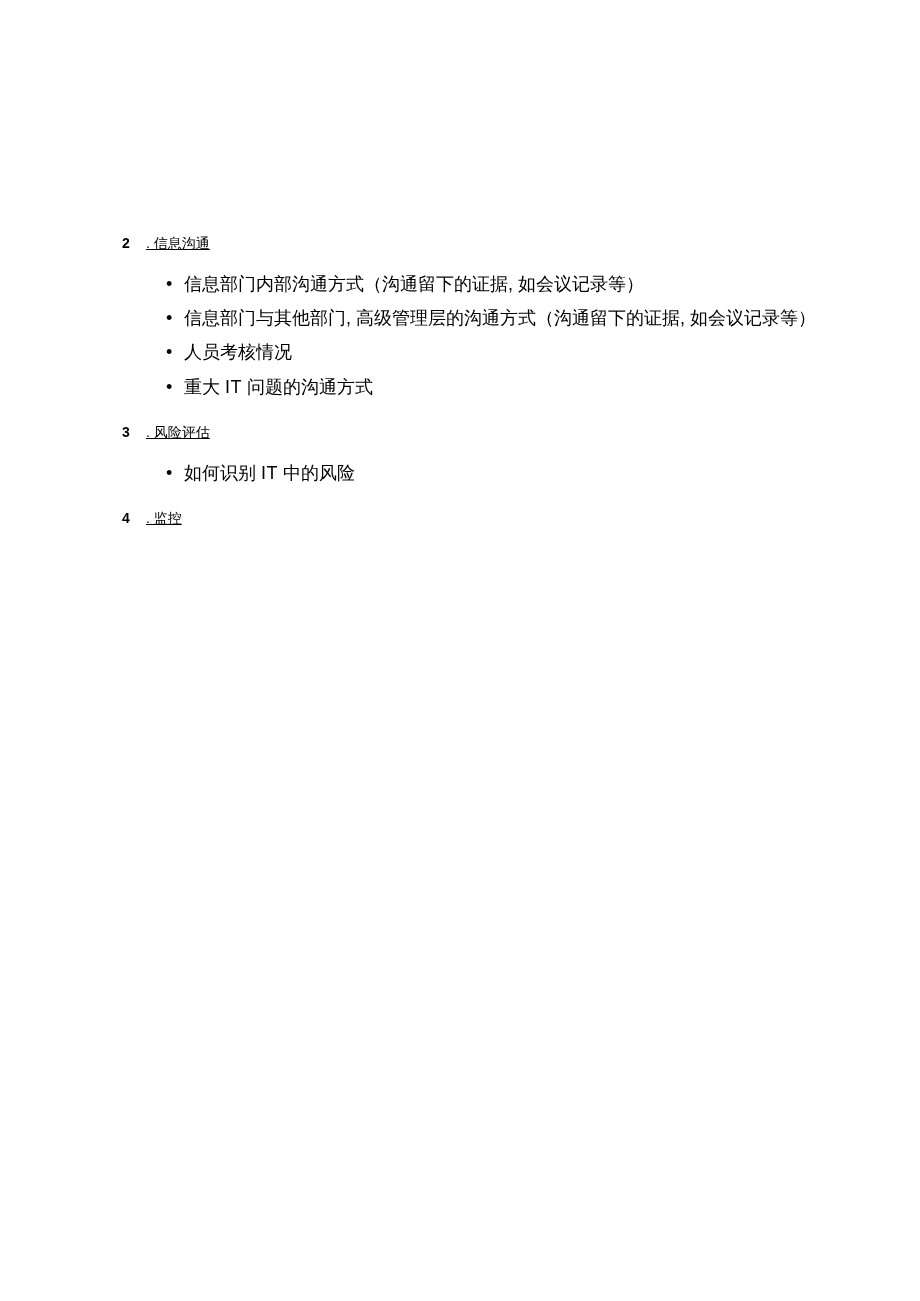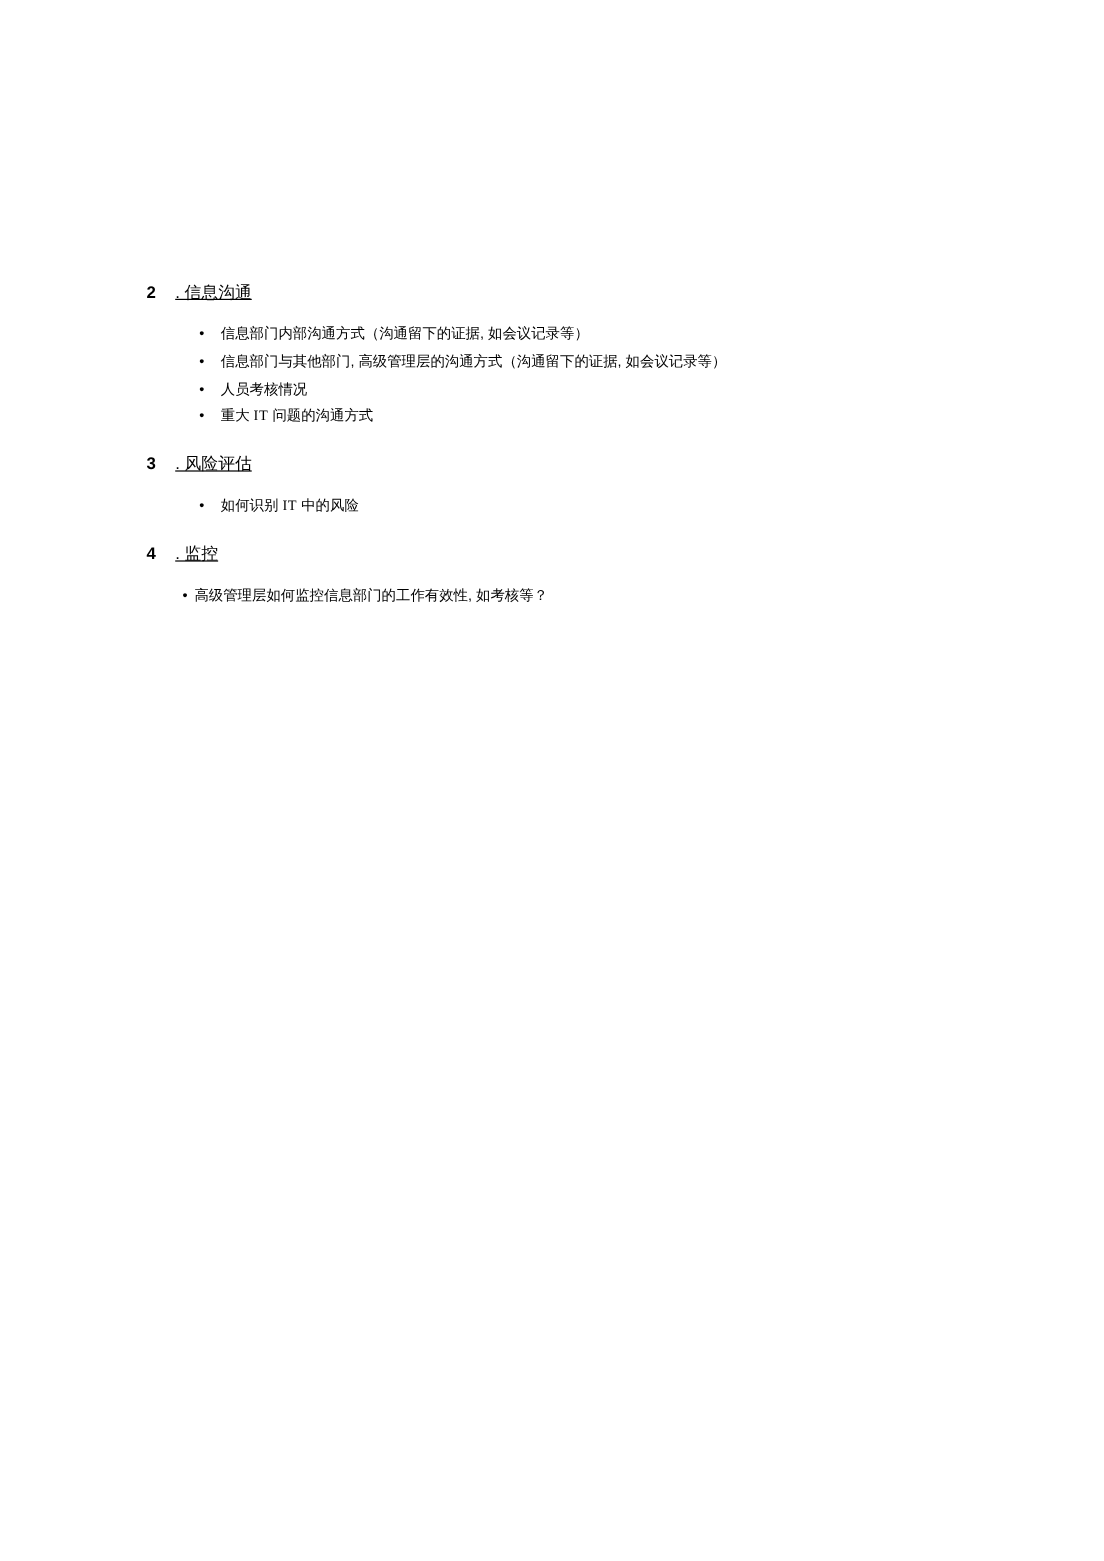--- a/index.html
+++ b/index.html
@@ -41,7 +41,7 @@
   }
   .item {
     line-height: 1.9;
-    font-size: 12px;
+    font-size: 18px;
   }
   .item::before {
     content: "•";

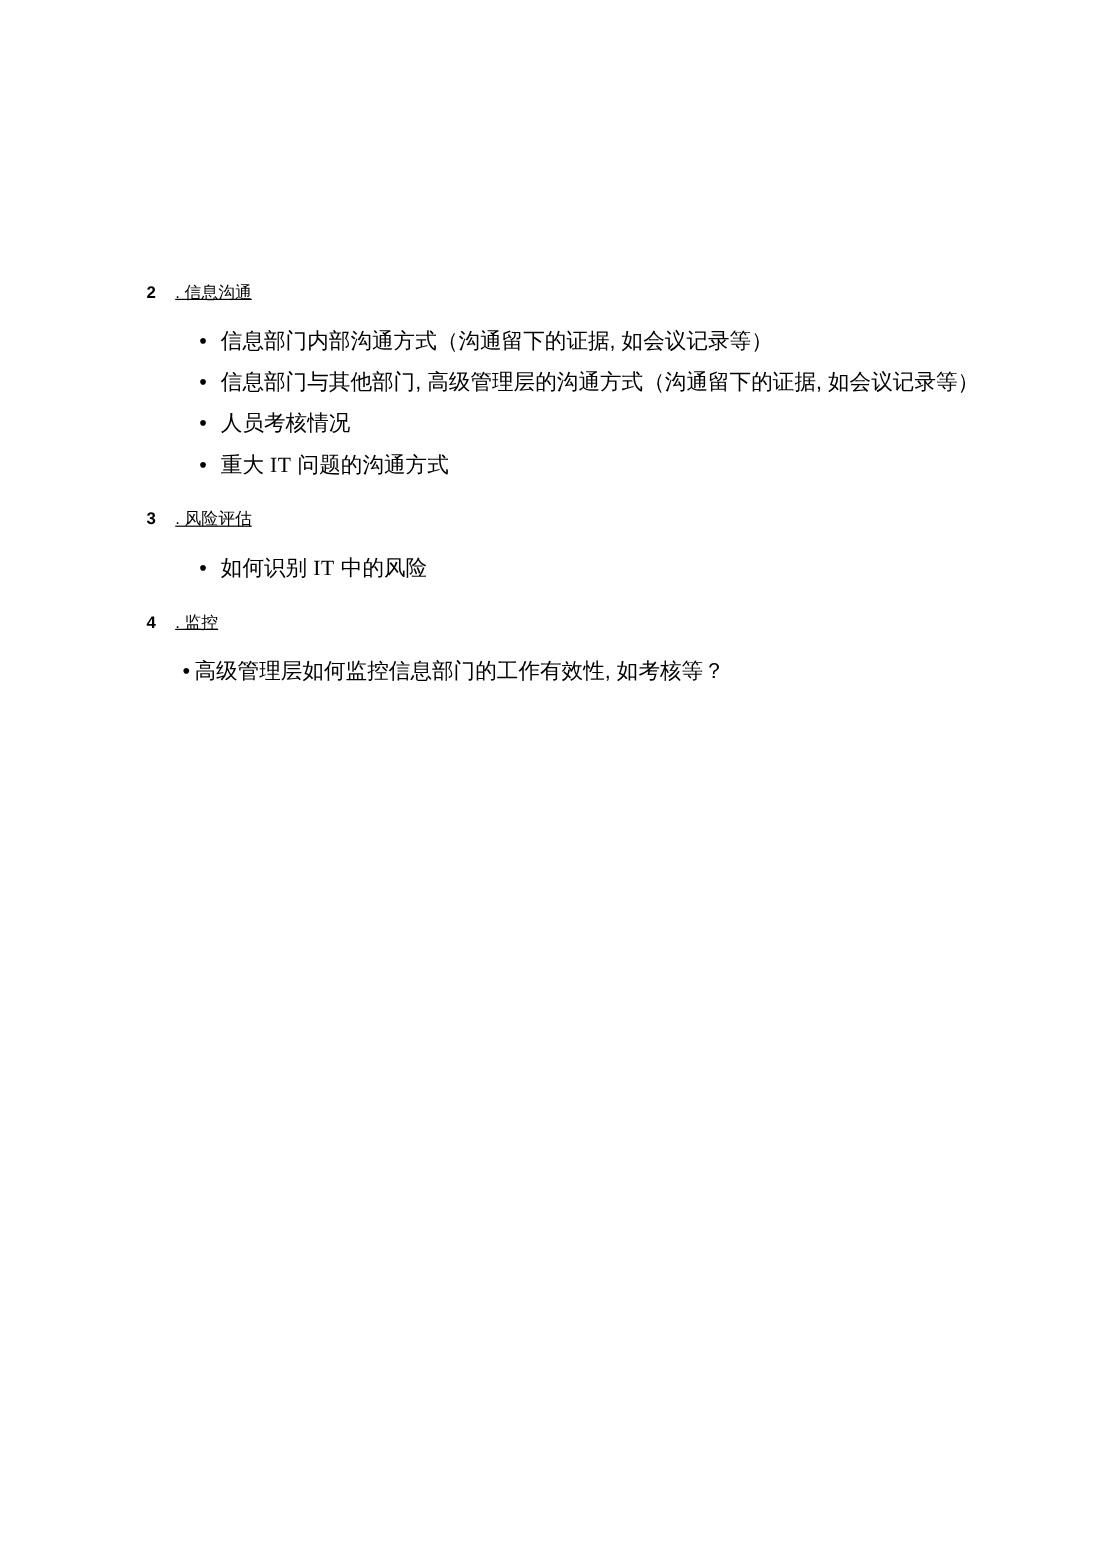--- a/index.html
+++ b/index.html
@@ -55,7 +55,7 @@
     margin-left: -10px;
   }
   .mono {
-    font-family: Liberation Serif, serif;
+    font-family: Liberation Sans, sans-serif;
     letter-spacing: 0.5px;
   }
   .redact {

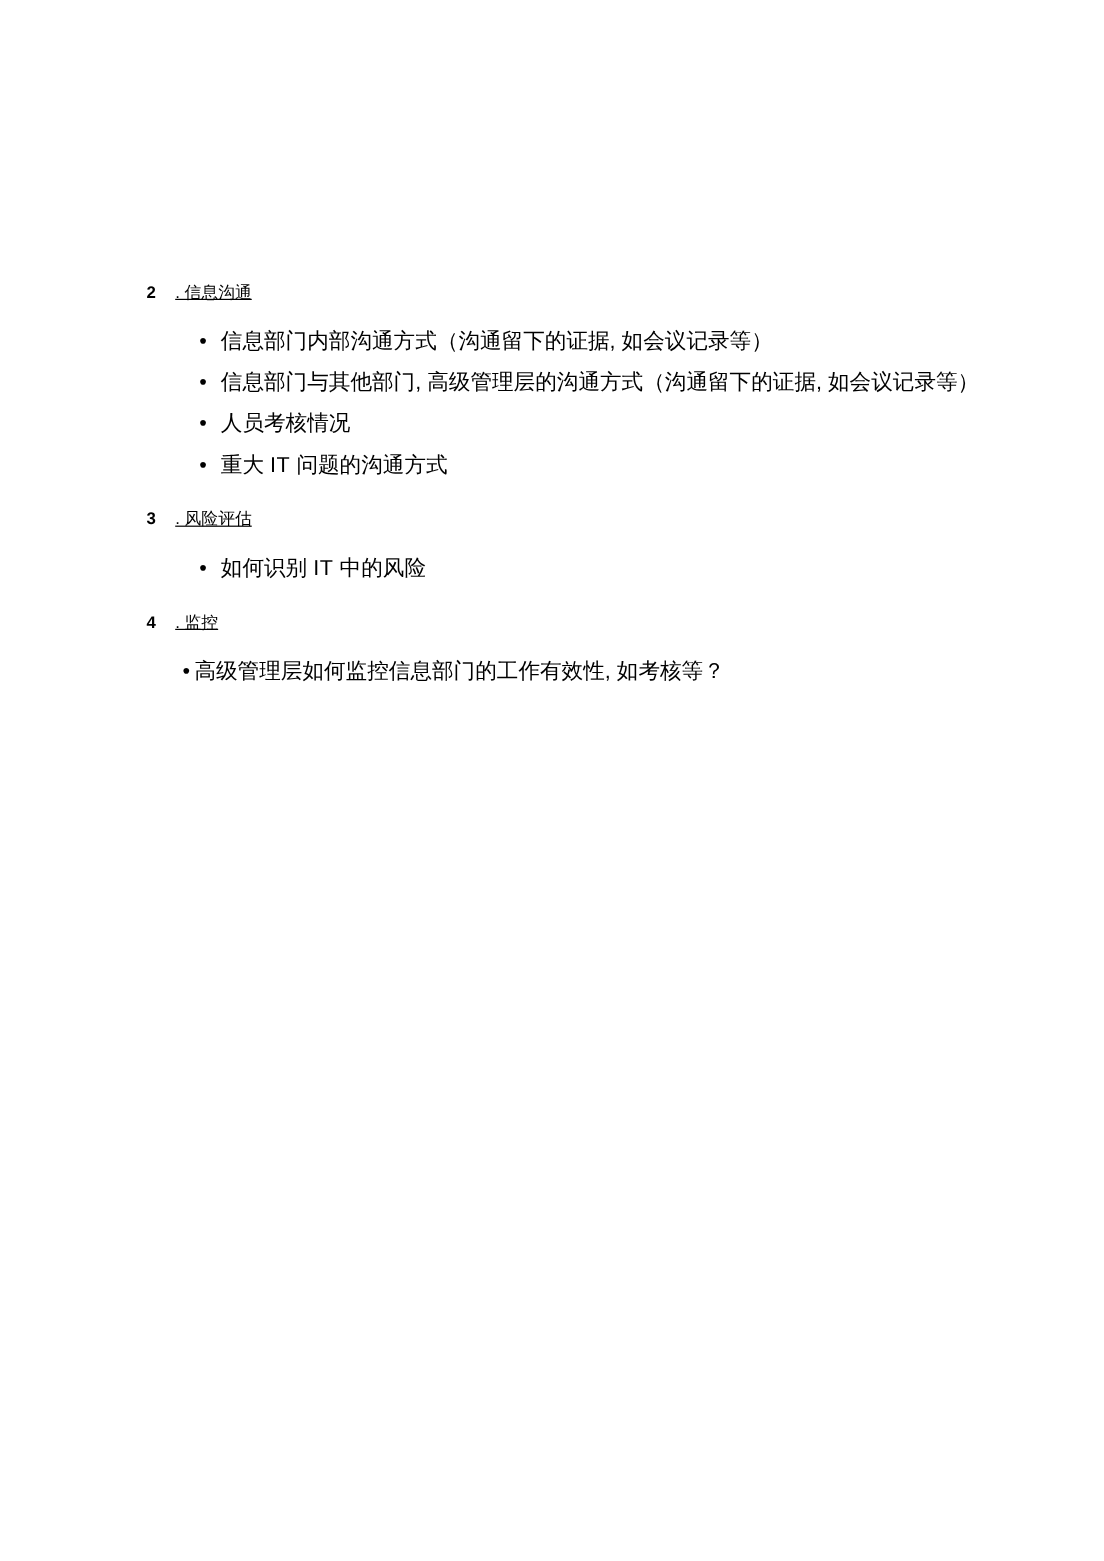--- a/index.html
+++ b/index.html
@@ -101,7 +101,6 @@
       <span class="title">. 监控</span>
     </div>
     <div class="items-tight">
-      <div class="item"><span>高级管理层如何监控信息部门的工作有效性, 如考核等？</span></div>
     </div>
   </div>
 

